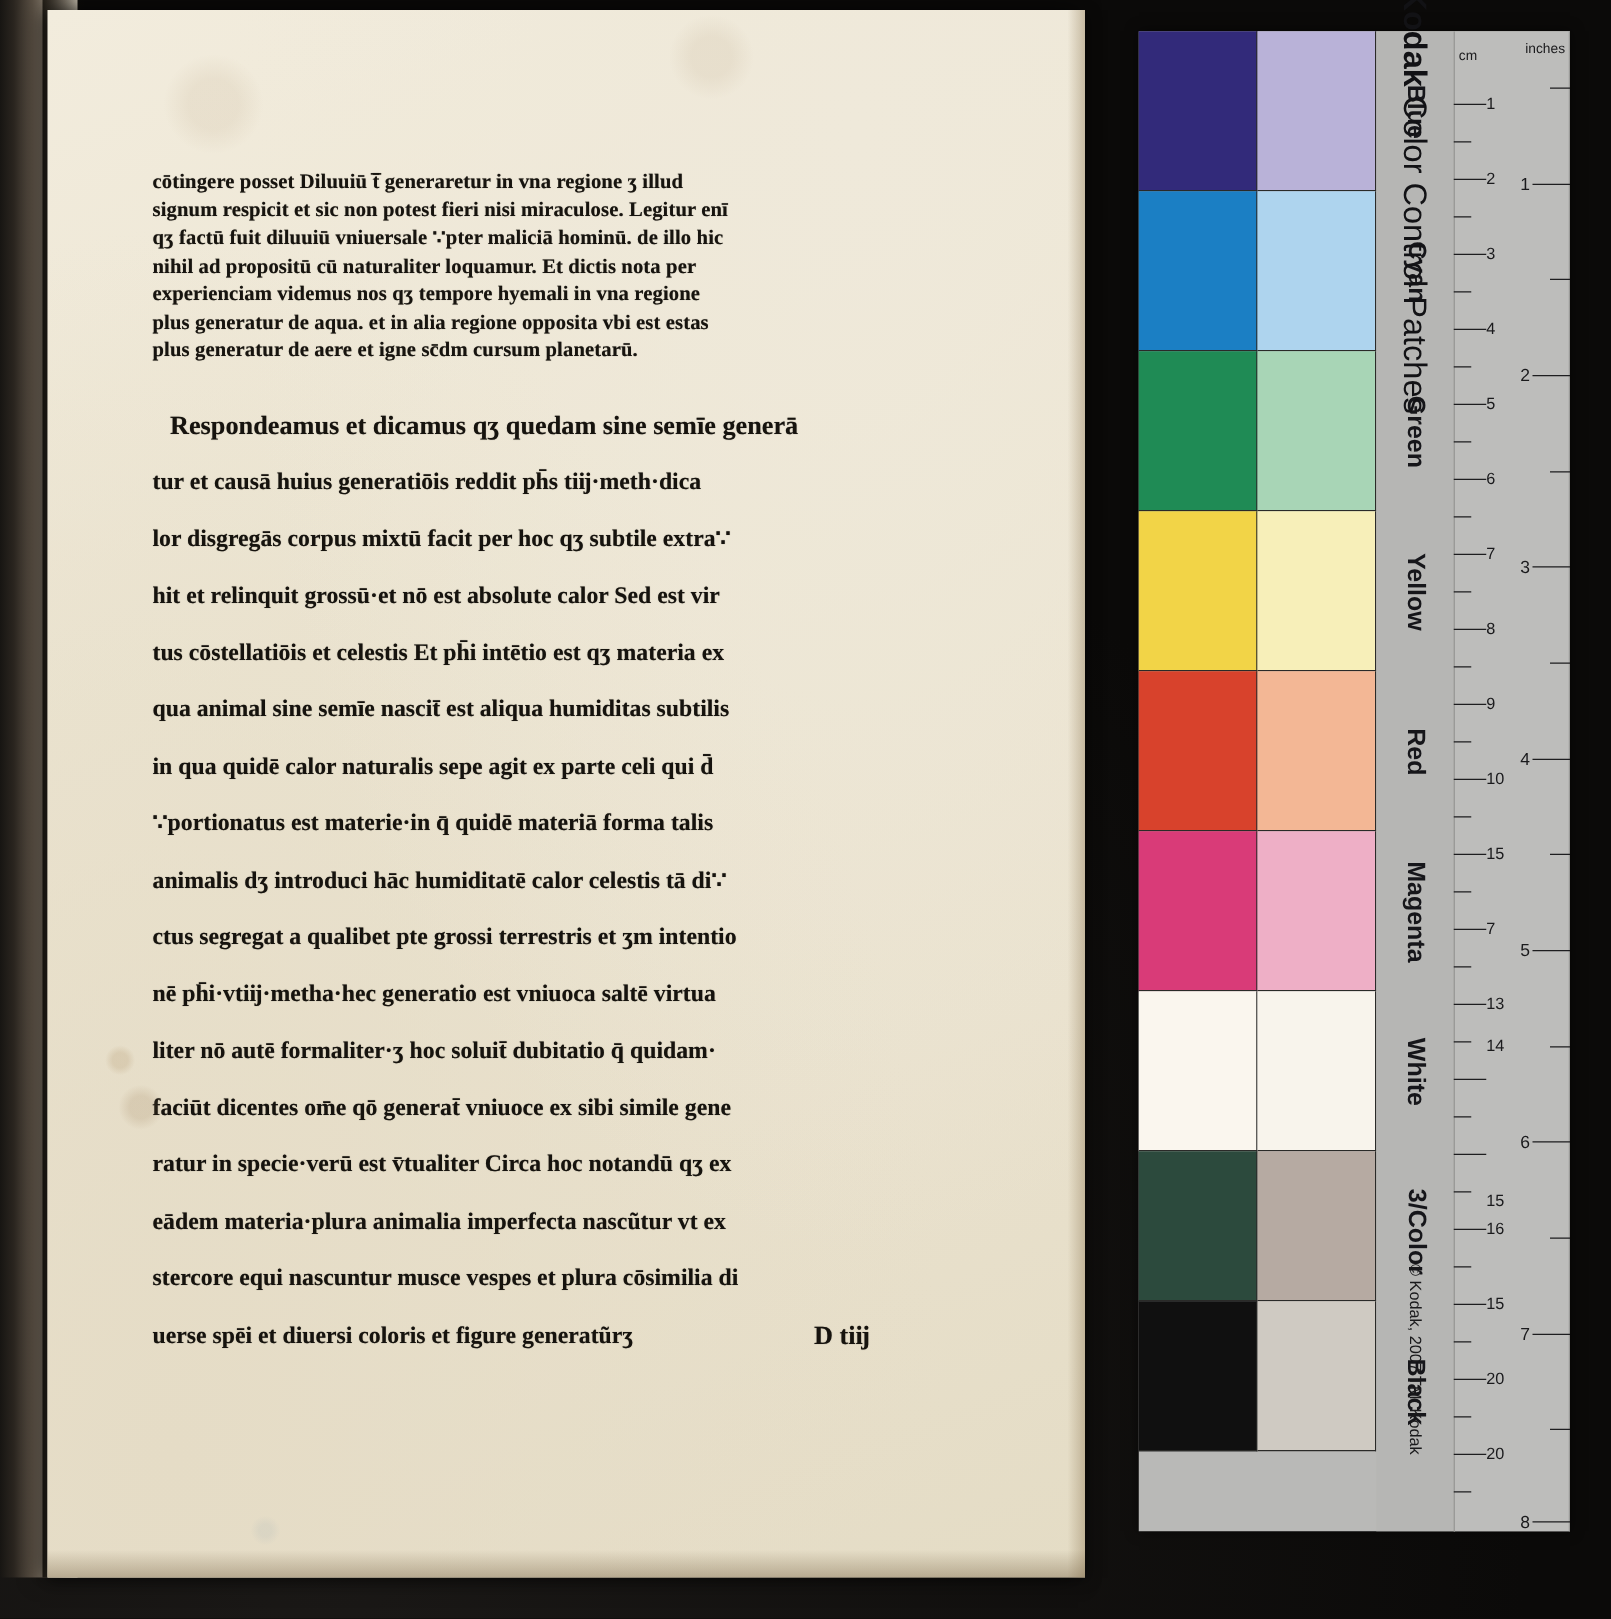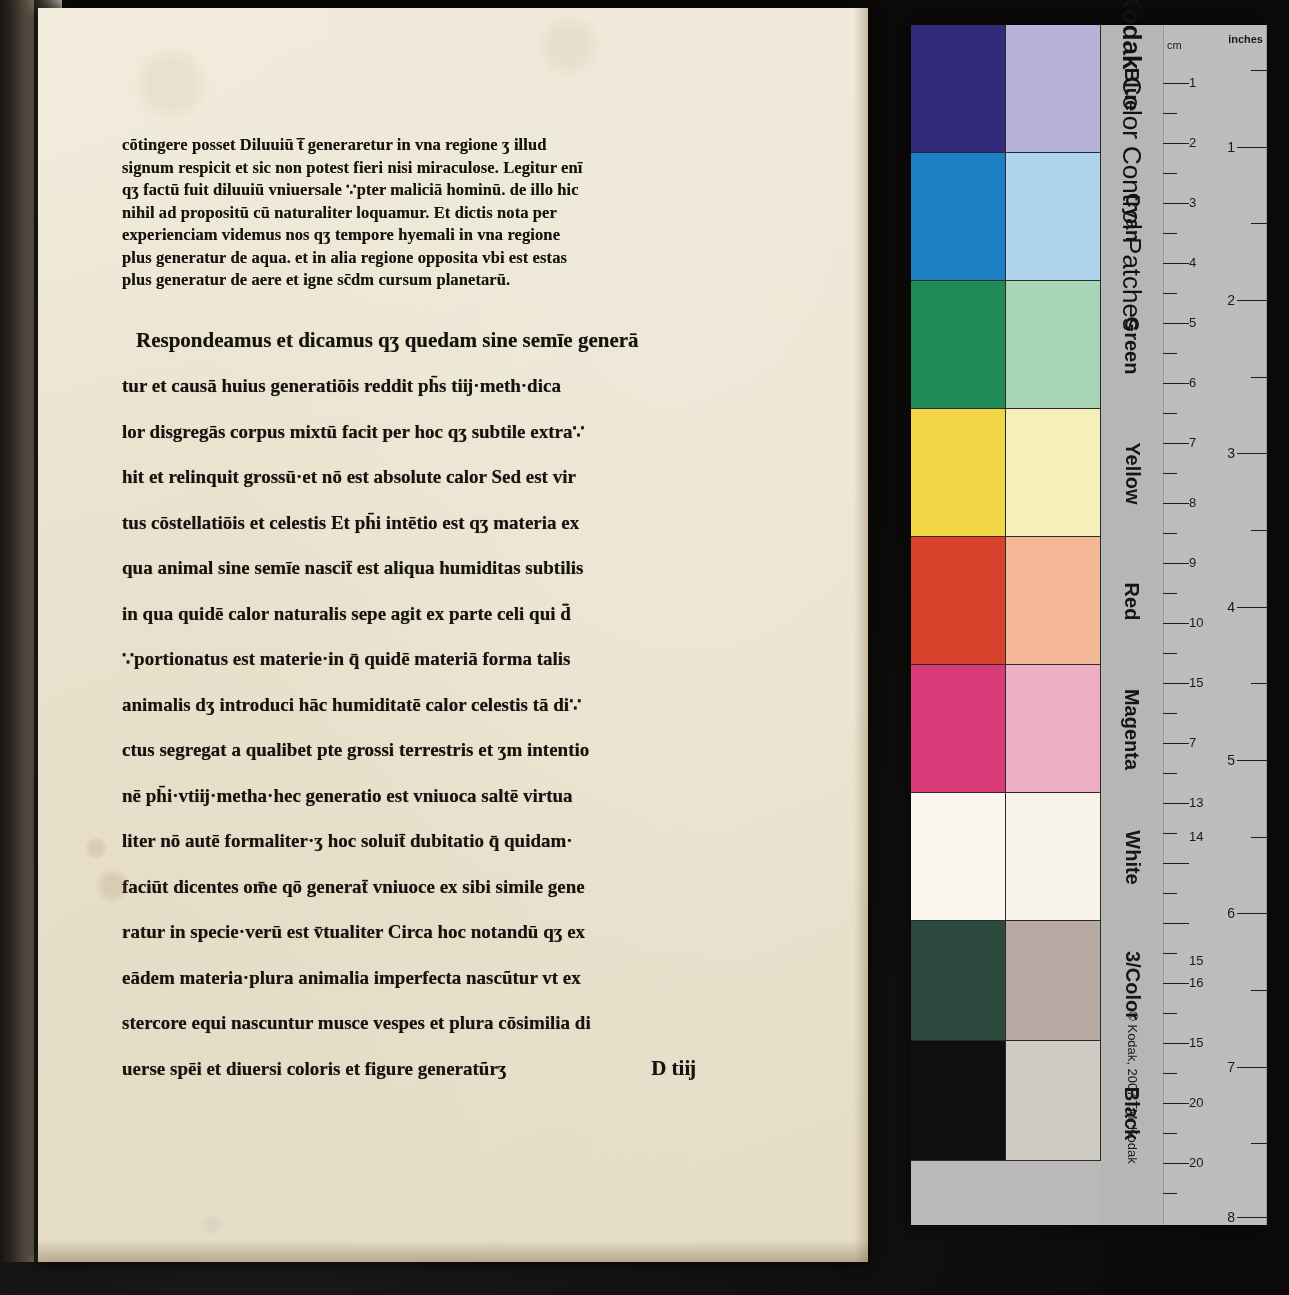--- a/index.html
+++ b/index.html
@@ -221,7 +221,7 @@
     position: absolute;
     left: 252px;
     top: 0;
-    width: 104px;
+    width: 93px;
     height: 1200px;
     background: #bdbdbb;
   }

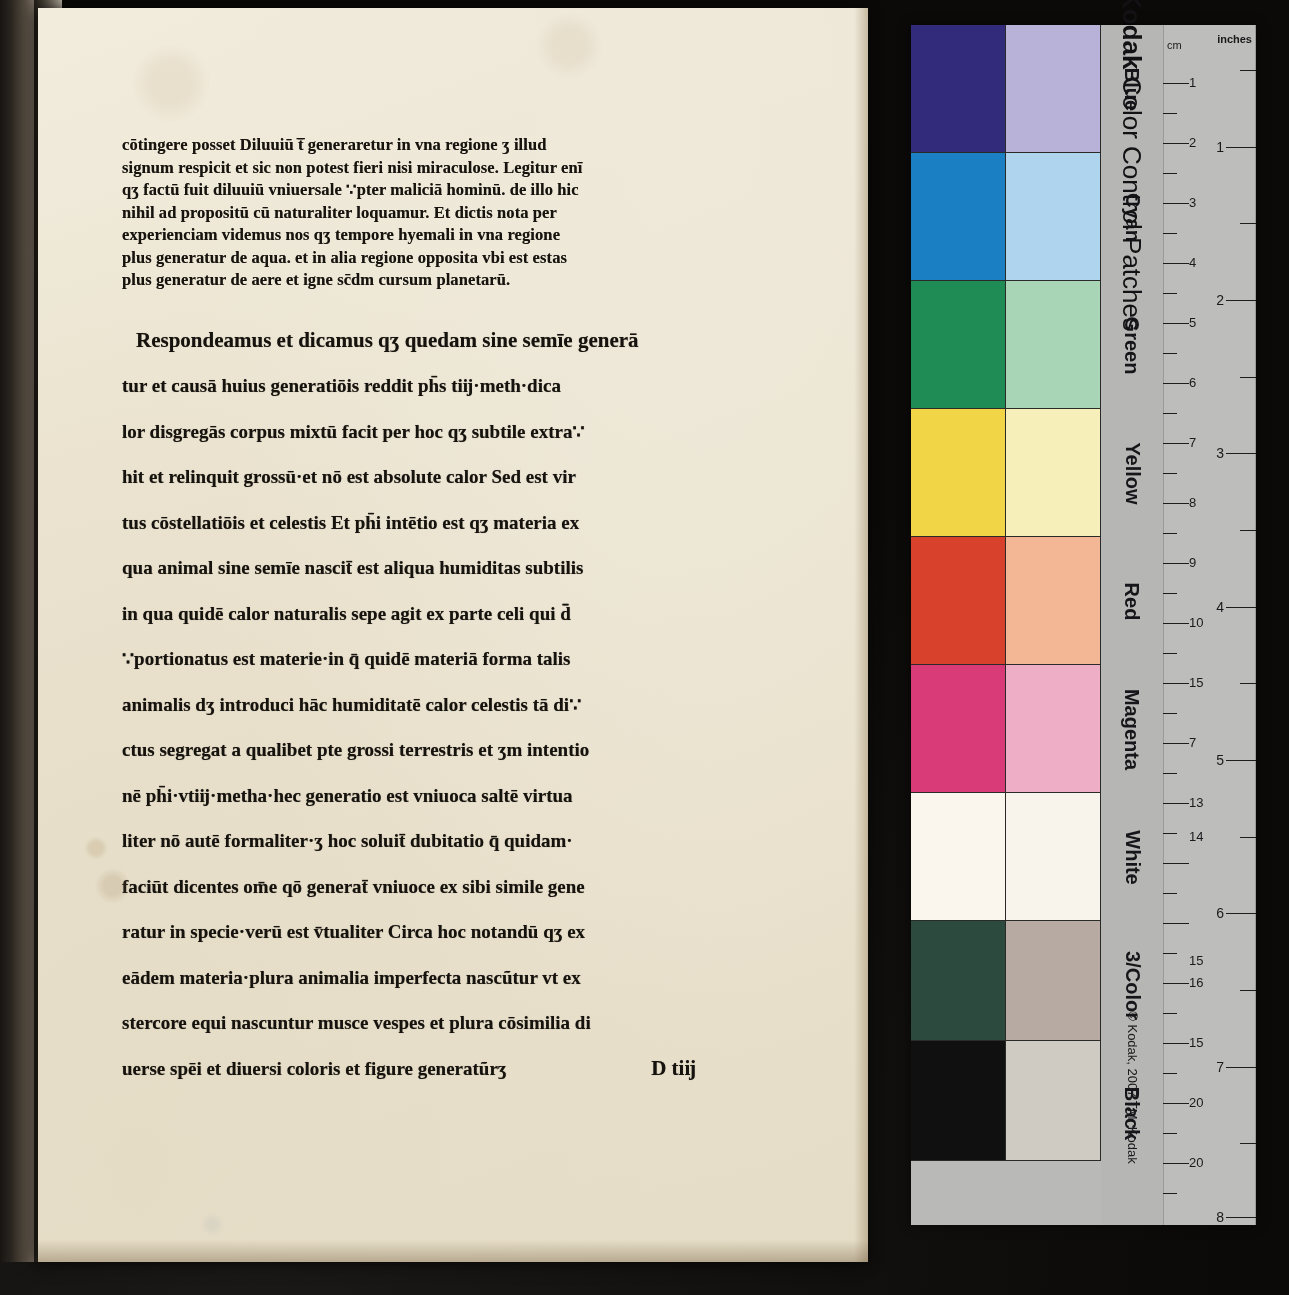--- a/index.html
+++ b/index.html
@@ -264,7 +264,7 @@
     color: #1a1a1c;
   }
   .unit-cm { left: 4px; top: 14px; }
-  .unit-in { right: 4px; top: 8px; font-weight: bold; }
+  .unit-in { right: 4px; top: 8px; }
   .rulerline {
     position: absolute;
     top: 0; bottom: 0;

